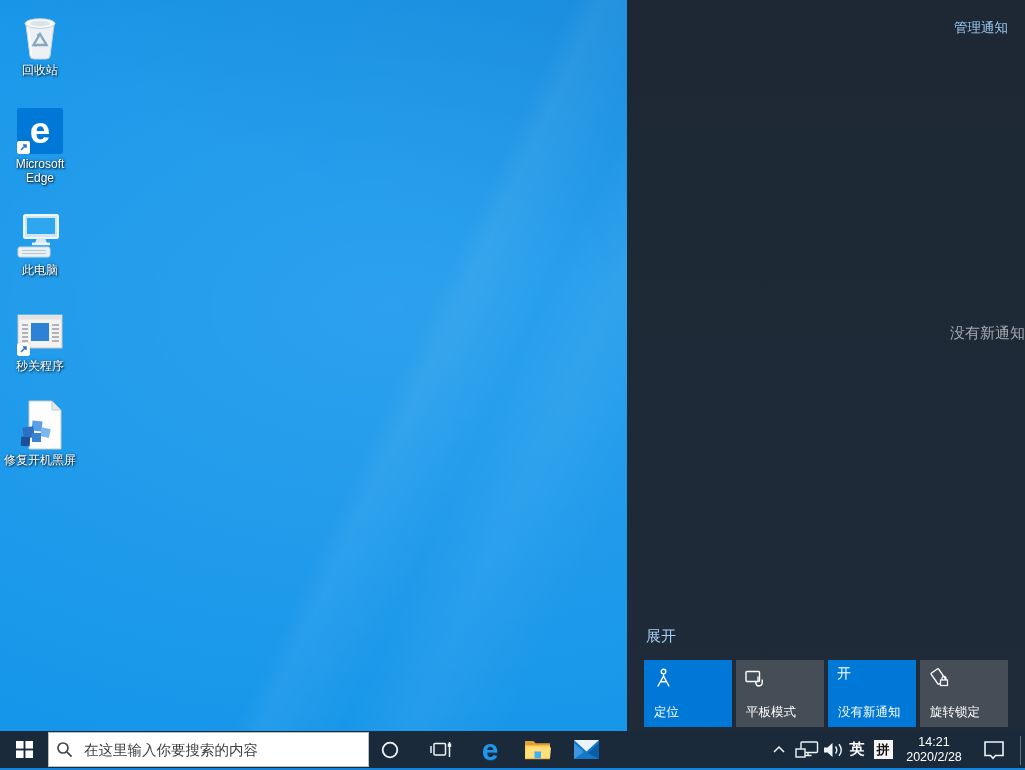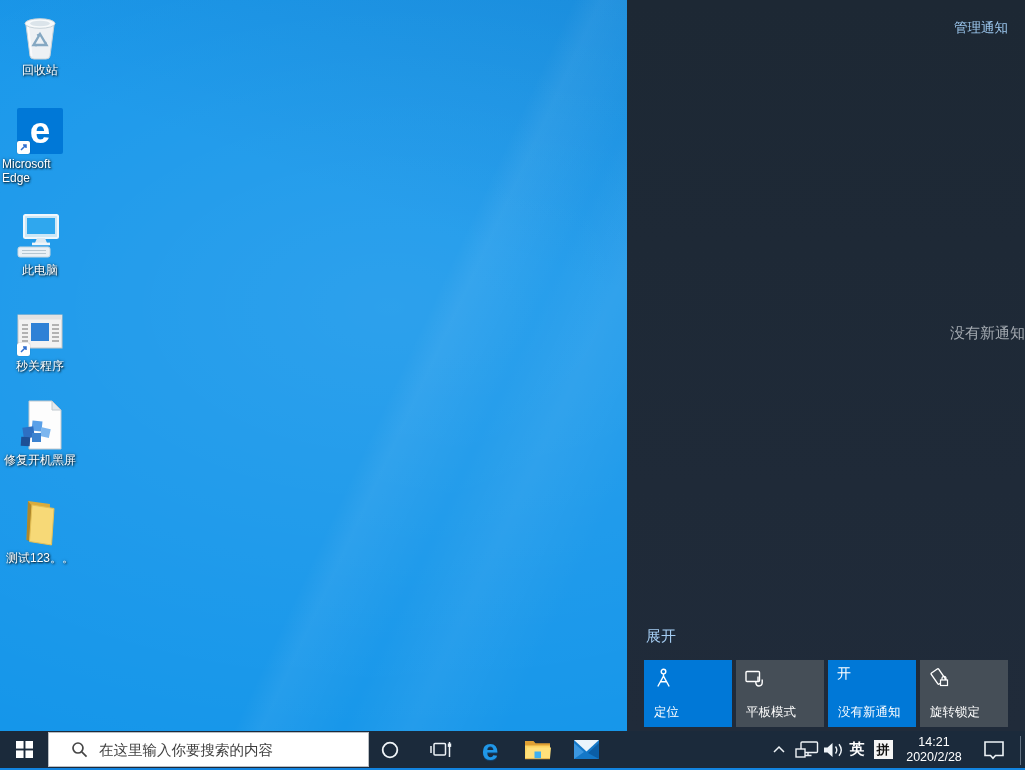--- a/index.html
+++ b/index.html
@@ -24,7 +24,7 @@
   }
   .dicon .iconbox { height:52px; display:flex; align-items:flex-end; justify-content:center; position:relative; }
   .dicon .dlabel {
-    margin-top:3px; font-size:12px; line-height:14px; color:#fff; 
+    margin-top:3px; font-size:12px; line-height:14px; color:#fff; text-align:center;
     text-shadow:1px 1px 2px rgba(0,0,0,.85), 0 0 3px rgba(0,0,0,.5);
     word-break:break-word; max-width:76px;
   }

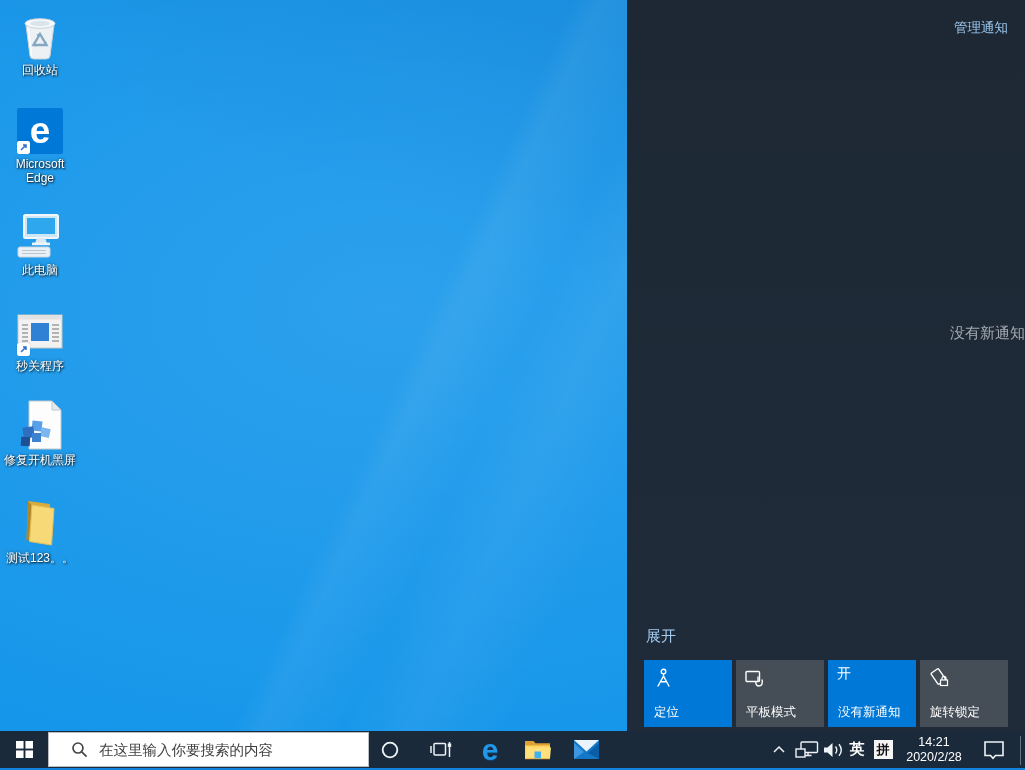--- a/index.html
+++ b/index.html
@@ -160,16 +160,6 @@
     <div class="dlabel">修复开机黑屏</div>
   </div>
 
-  <div class="dicon" style="top:496px">
-    <div class="iconbox">
-      <svg width="42" height="50" viewBox="0 0 42 50">
-        <path d="M9 3 L31 6 L29.5 45 L7.5 42 Z" fill="#d9ab3c"></path>
-        <path d="M9 3 L13 8 L11.5 44 L7.5 42 Z" fill="#8a6a1e" opacity=".55"></path>
-        <path d="M13 7 L35 10.5 L32.5 47 L10.5 43.5 Z" fill="#f7d977" stroke="#e4c058" stroke-width="1"></path>
-      </svg>
-    </div>
-    <div class="dlabel">测试123。。</div>
-  </div>
 </div>
 
 <div class="action-center">

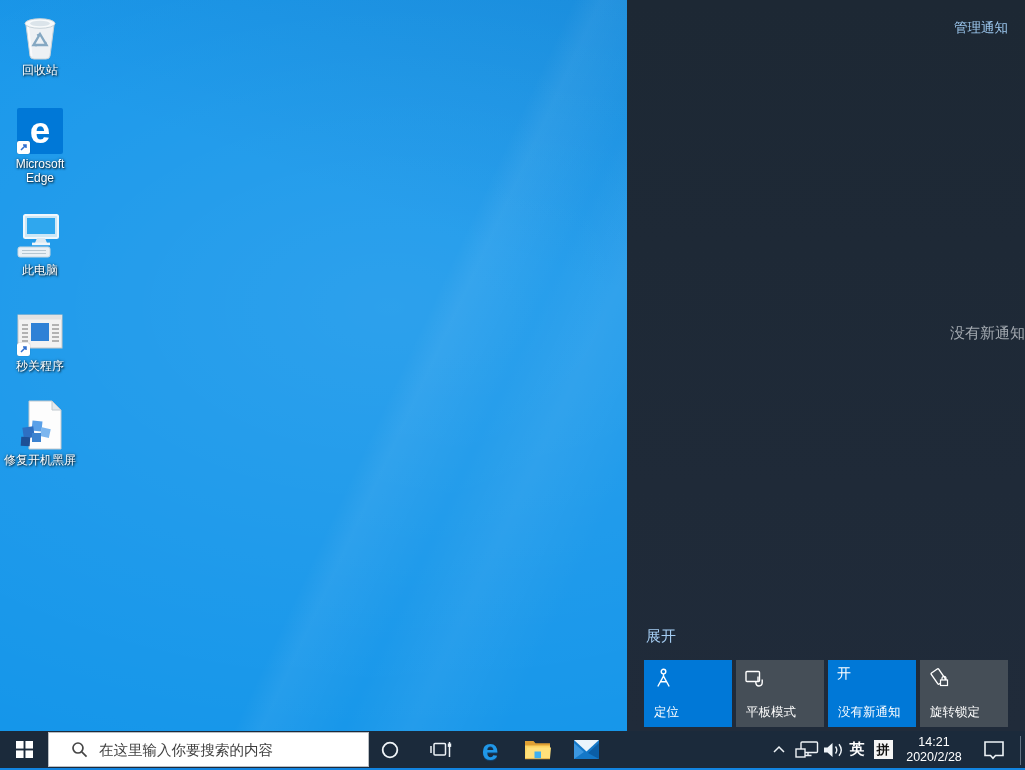--- a/index.html
+++ b/index.html
@@ -61,7 +61,7 @@
   .start-btn { position:absolute; left:0; top:0; width:48px; height:37px; display:flex; align-items:center; justify-content:center; cursor:pointer; }
   .search-box {
     position:absolute; left:48px; top:1px; width:321px; height:35px; background:#fff;
-    display:flex; align-items:center; padding-left:22px; border:1px solid #b9bec3;
+    display:flex; align-items:center; padding-left:7px; border:1px solid #b9bec3;
   }
   .search-box input {
     border:none; outline:none; background:transparent; margin-left:11px; width:270px;

